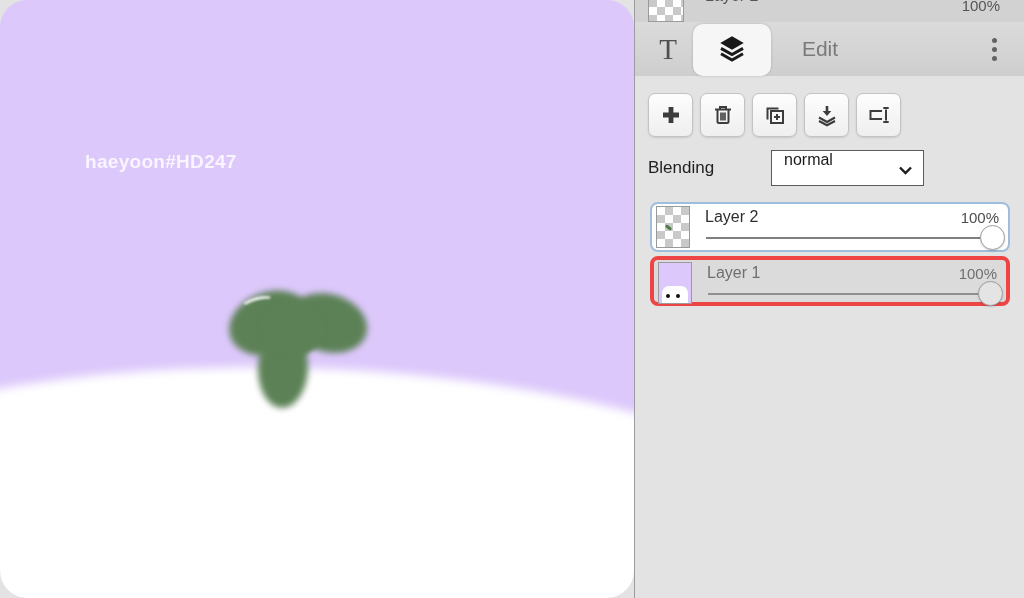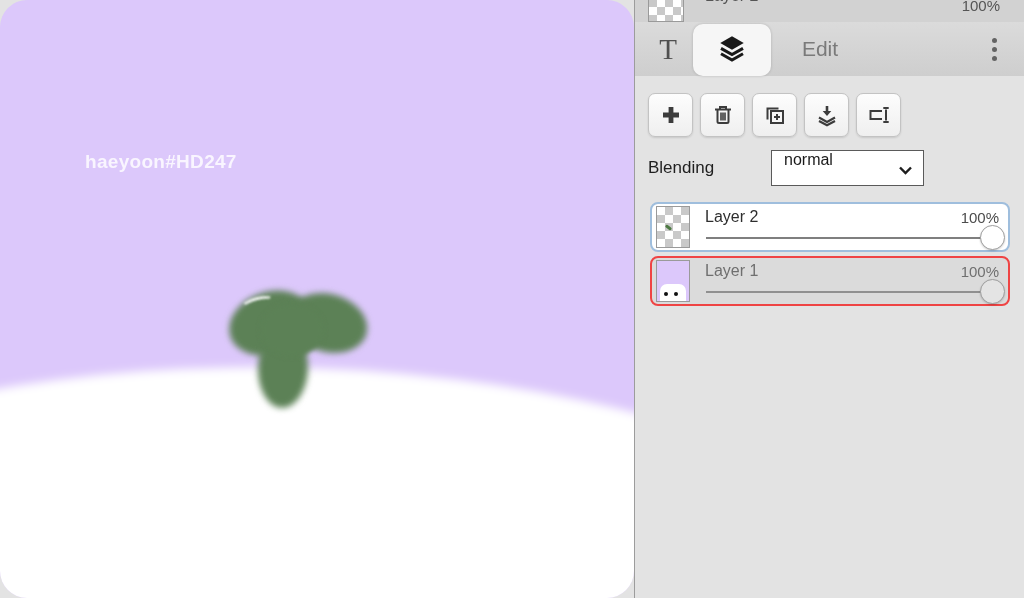--- a/index.html
+++ b/index.html
@@ -75,7 +75,7 @@
   .layer-row { position:relative; width:360px; height:50px; border-radius:8px;
                margin-bottom:4px; }
   .layer-row.selected { background:#ffffff; border:2px solid #9fbedd; }
-  .layer-row.unselected { background:#dbdbdb; border:2px solid #ef4444; }
+  .layer-row.unselected { background:#dbdbdb; border:4px solid #ef4444; }
   .layer-thumb { position:absolute; left:4px; top:2px; width:34px; height:42px;
                  border:1px solid #9a9a9a; overflow:hidden; }
   .thumb-checker { background:repeating-conic-gradient(#c9c9c9 0% 25%, #ffffff 0% 50%);

